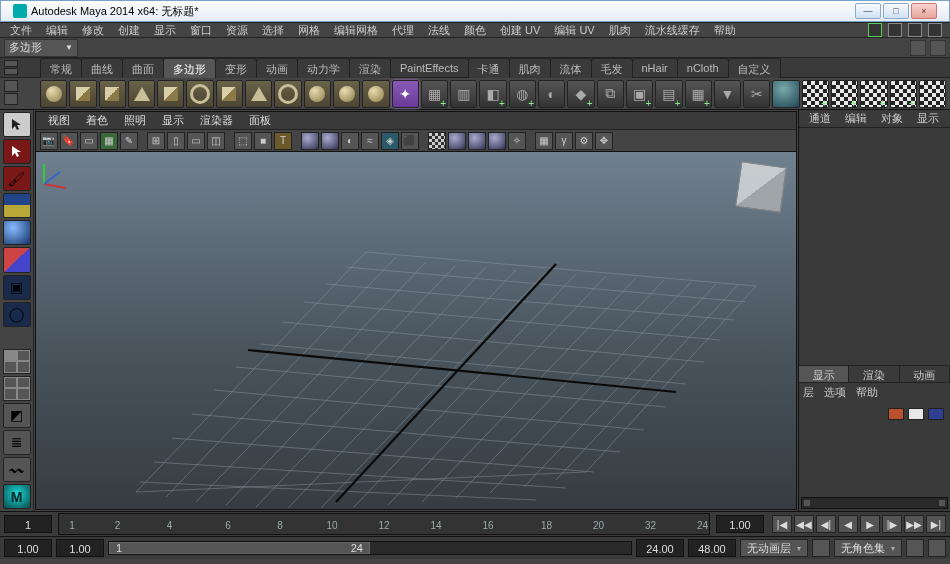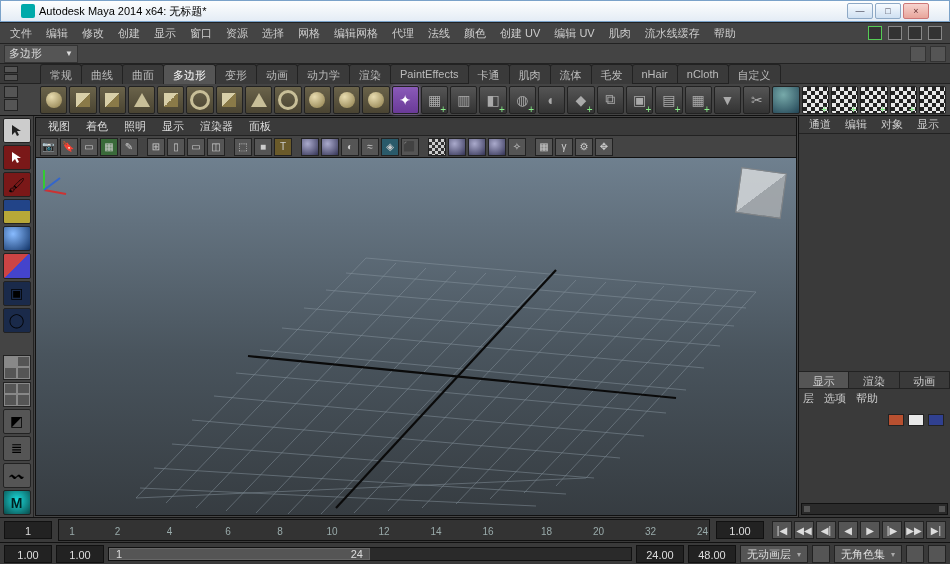--- a/index.html
+++ b/index.html
@@ -6,7 +6,7 @@
 body { width: 950px; height: 564px; overflow: hidden; background: #444; }
 
 
-.titlebar { height: 22px; background: linear-gradient(#fdfefe,#e4ecf5); display: flex; align-items: center; padding: 0 20px; border: 1px solid #7aa2c9; }
+.titlebar { height: 22px; background: linear-gradient(#fdfefe,#e4ecf5); display: flex; align-items: center; padding: 0 12px; border: 1px solid #7aa2c9; }
 .titlebar .logo { width: 14px; height: 14px; background: #0aa; border-radius: 2px; margin-right: 4px; }
 .titlebar .title { color: #000; flex: 1; }
 .titlebar .winbtns { display: flex; gap: 2px; }

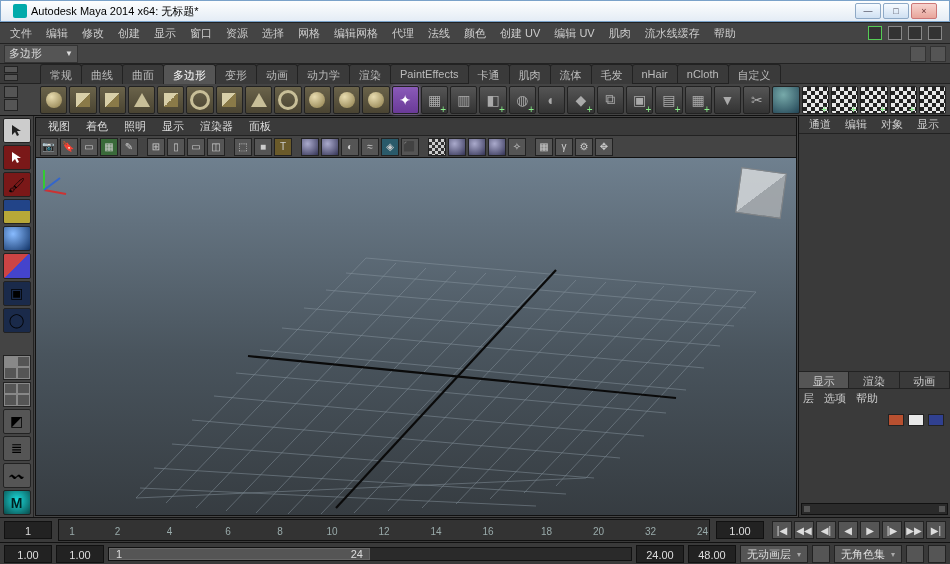--- a/index.html
+++ b/index.html
@@ -14,7 +14,7 @@
 .titlebar .winbtns .close { background: linear-gradient(#f7d4cf,#e8a59b); border-color:#c77; color:#633; }
 
 
-.menubar { height: 22px; background: #444; display: flex; align-items: center; padding: 0 4px; color: #ccc; gap: 2px; border-top:1px solid #222; border-bottom:1px solid #222; }
+.menubar { height: 16px; background: #444; display: flex; align-items: center; padding: 0 4px; color: #ccc; gap: 2px; border-top:1px solid #222; border-bottom:1px solid #222; }
 .menubar span { padding: 2px 6px; cursor: default; white-space: nowrap; }
 .menubar .spacer { flex: 1; }
 .menubar .rtools { display:flex; gap:6px; margin-right:4px; }

